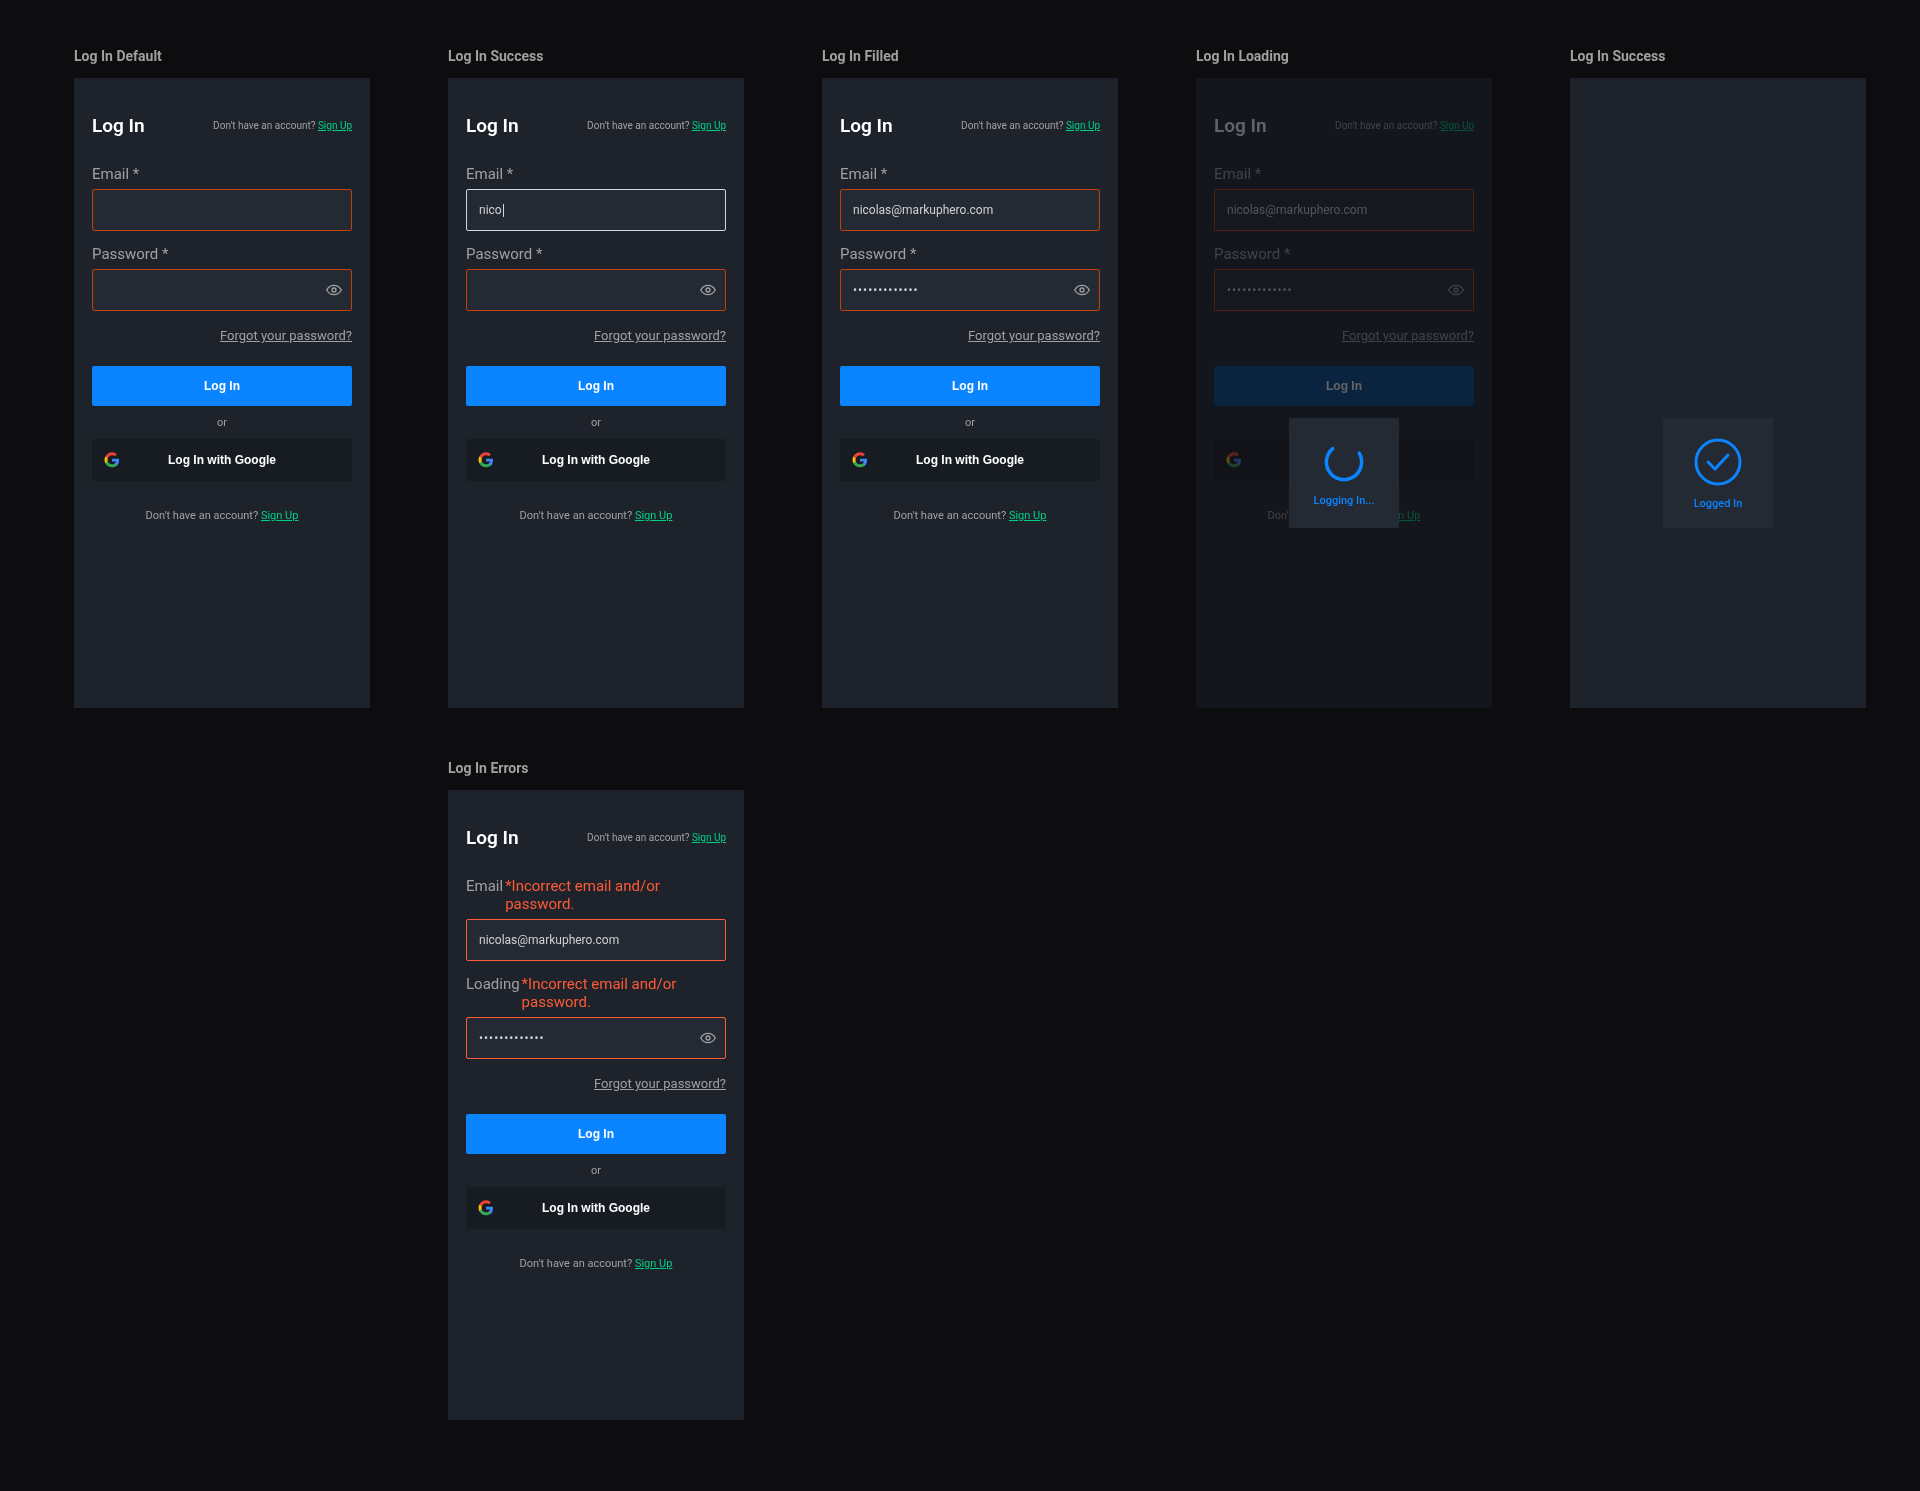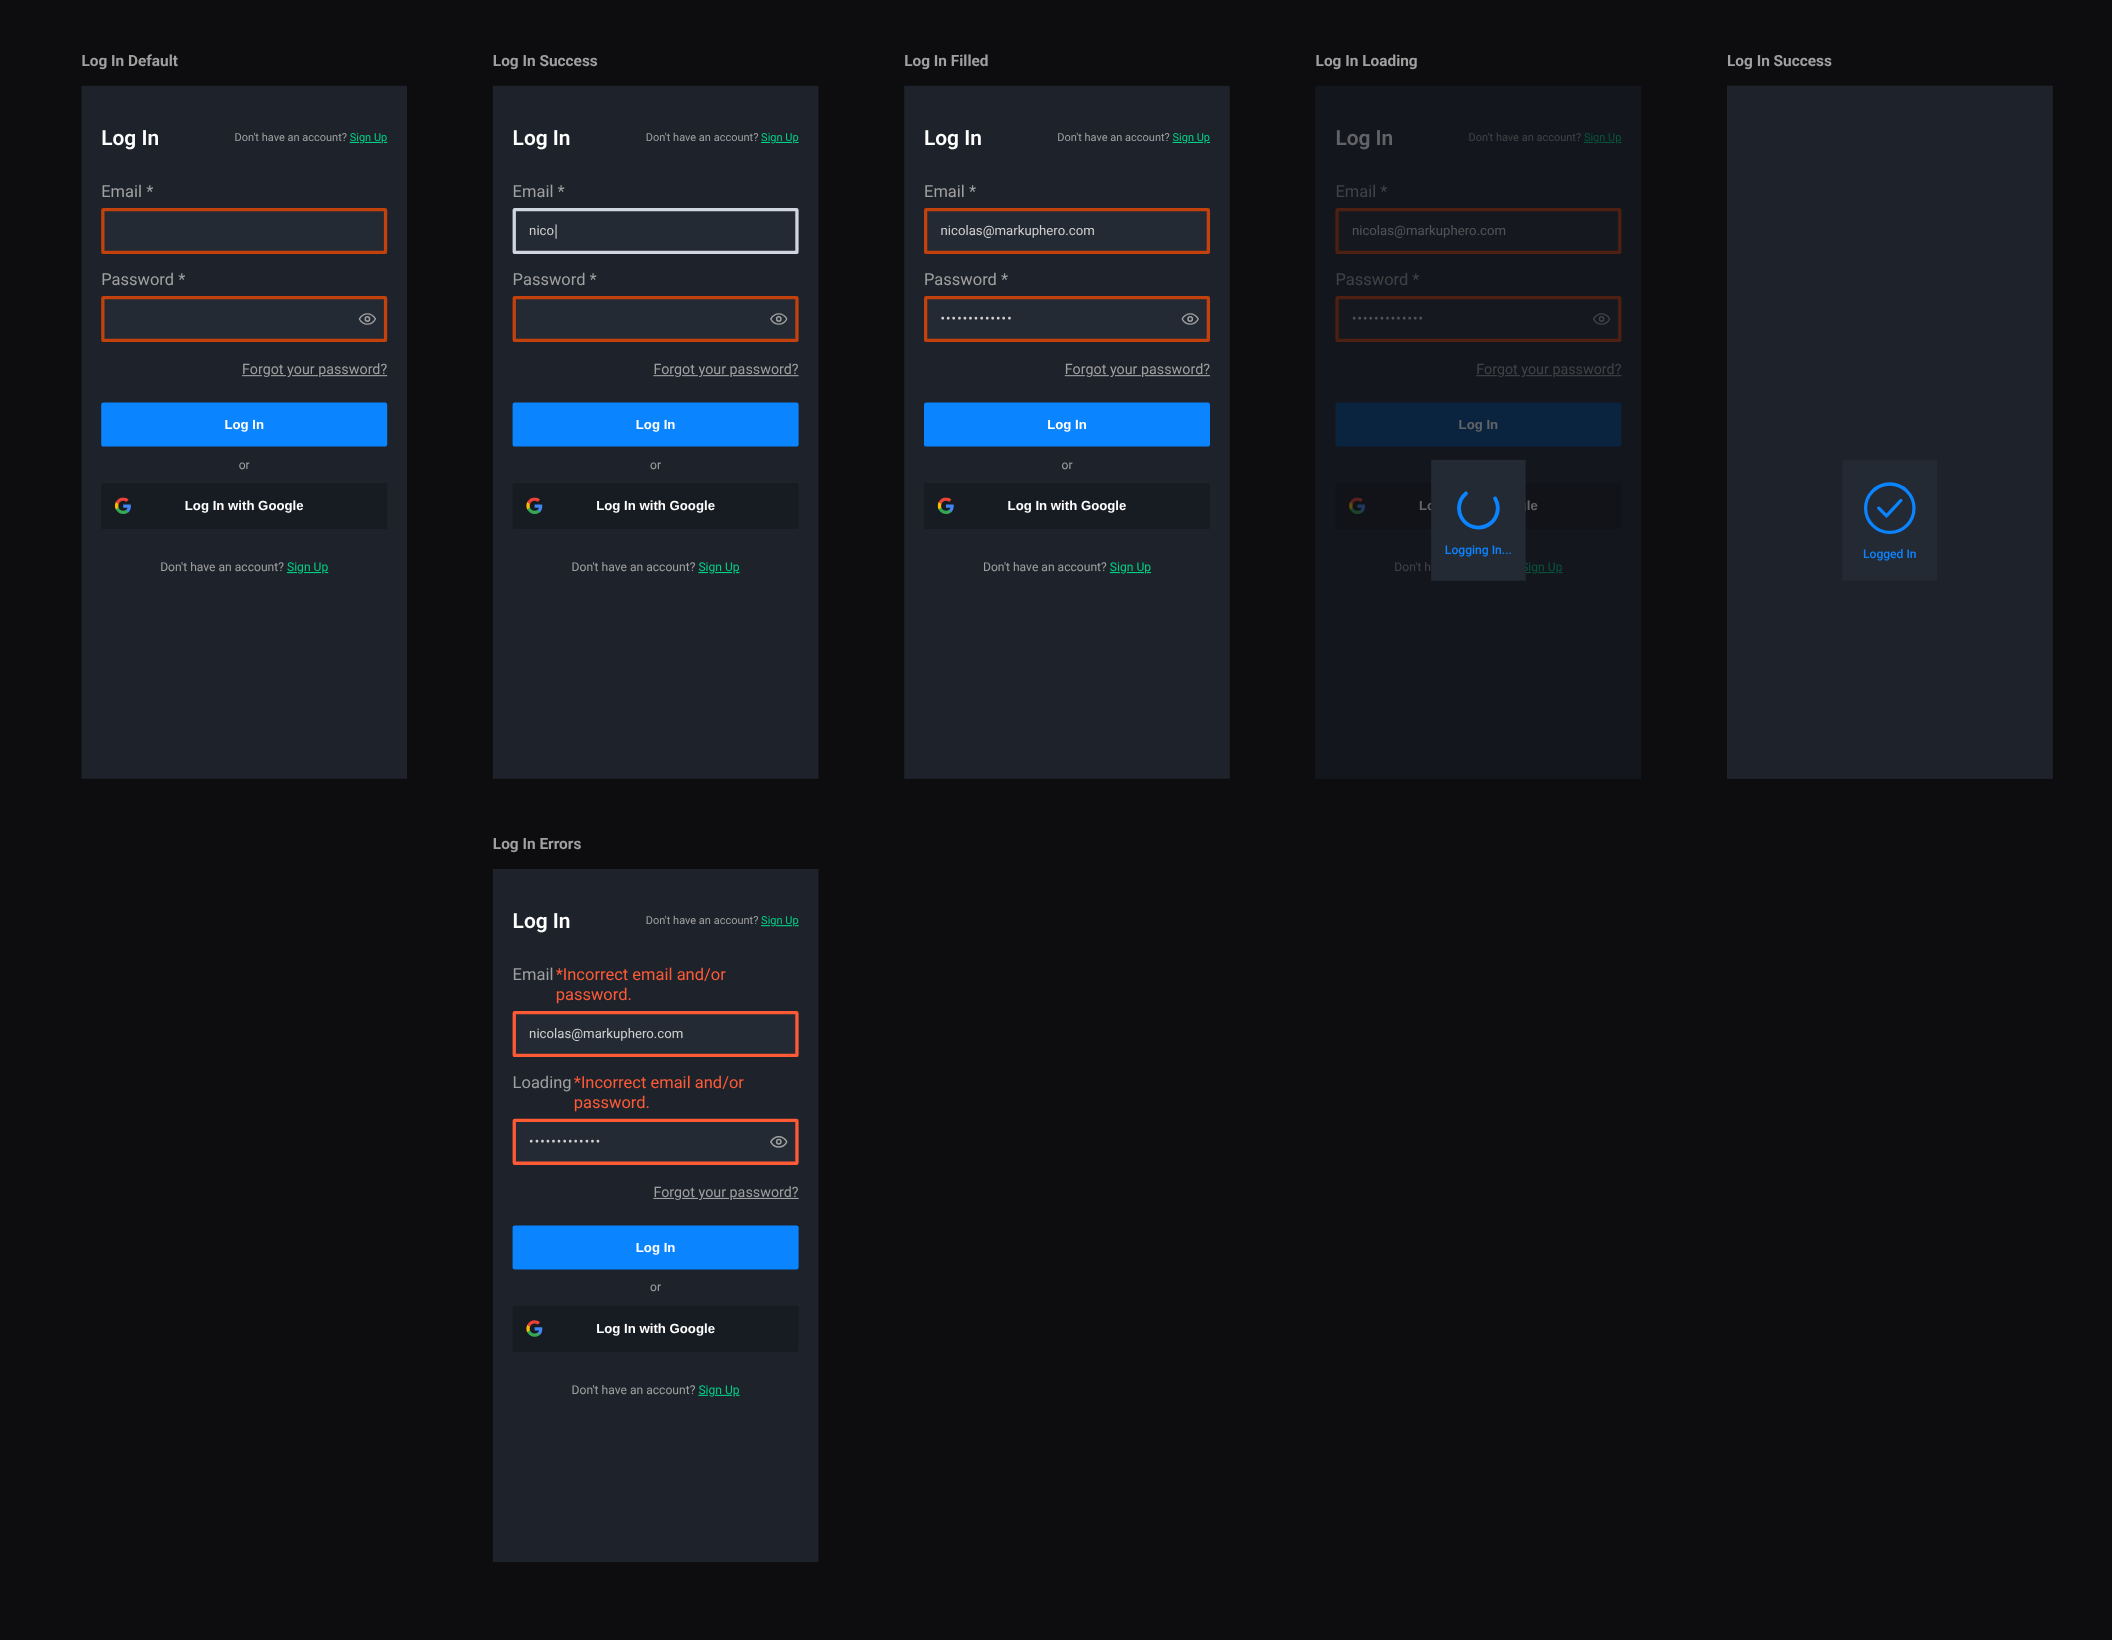--- a/index.html
+++ b/index.html
@@ -65,7 +65,7 @@
     width: 100%;
     height: 42px;
     background: #242a33;
-    border: 3px solid #c2410c;
+    border: 1px solid #c2410c;
     border-radius: 2px;
     color: #d0d0d0;
     font-size: 12px;

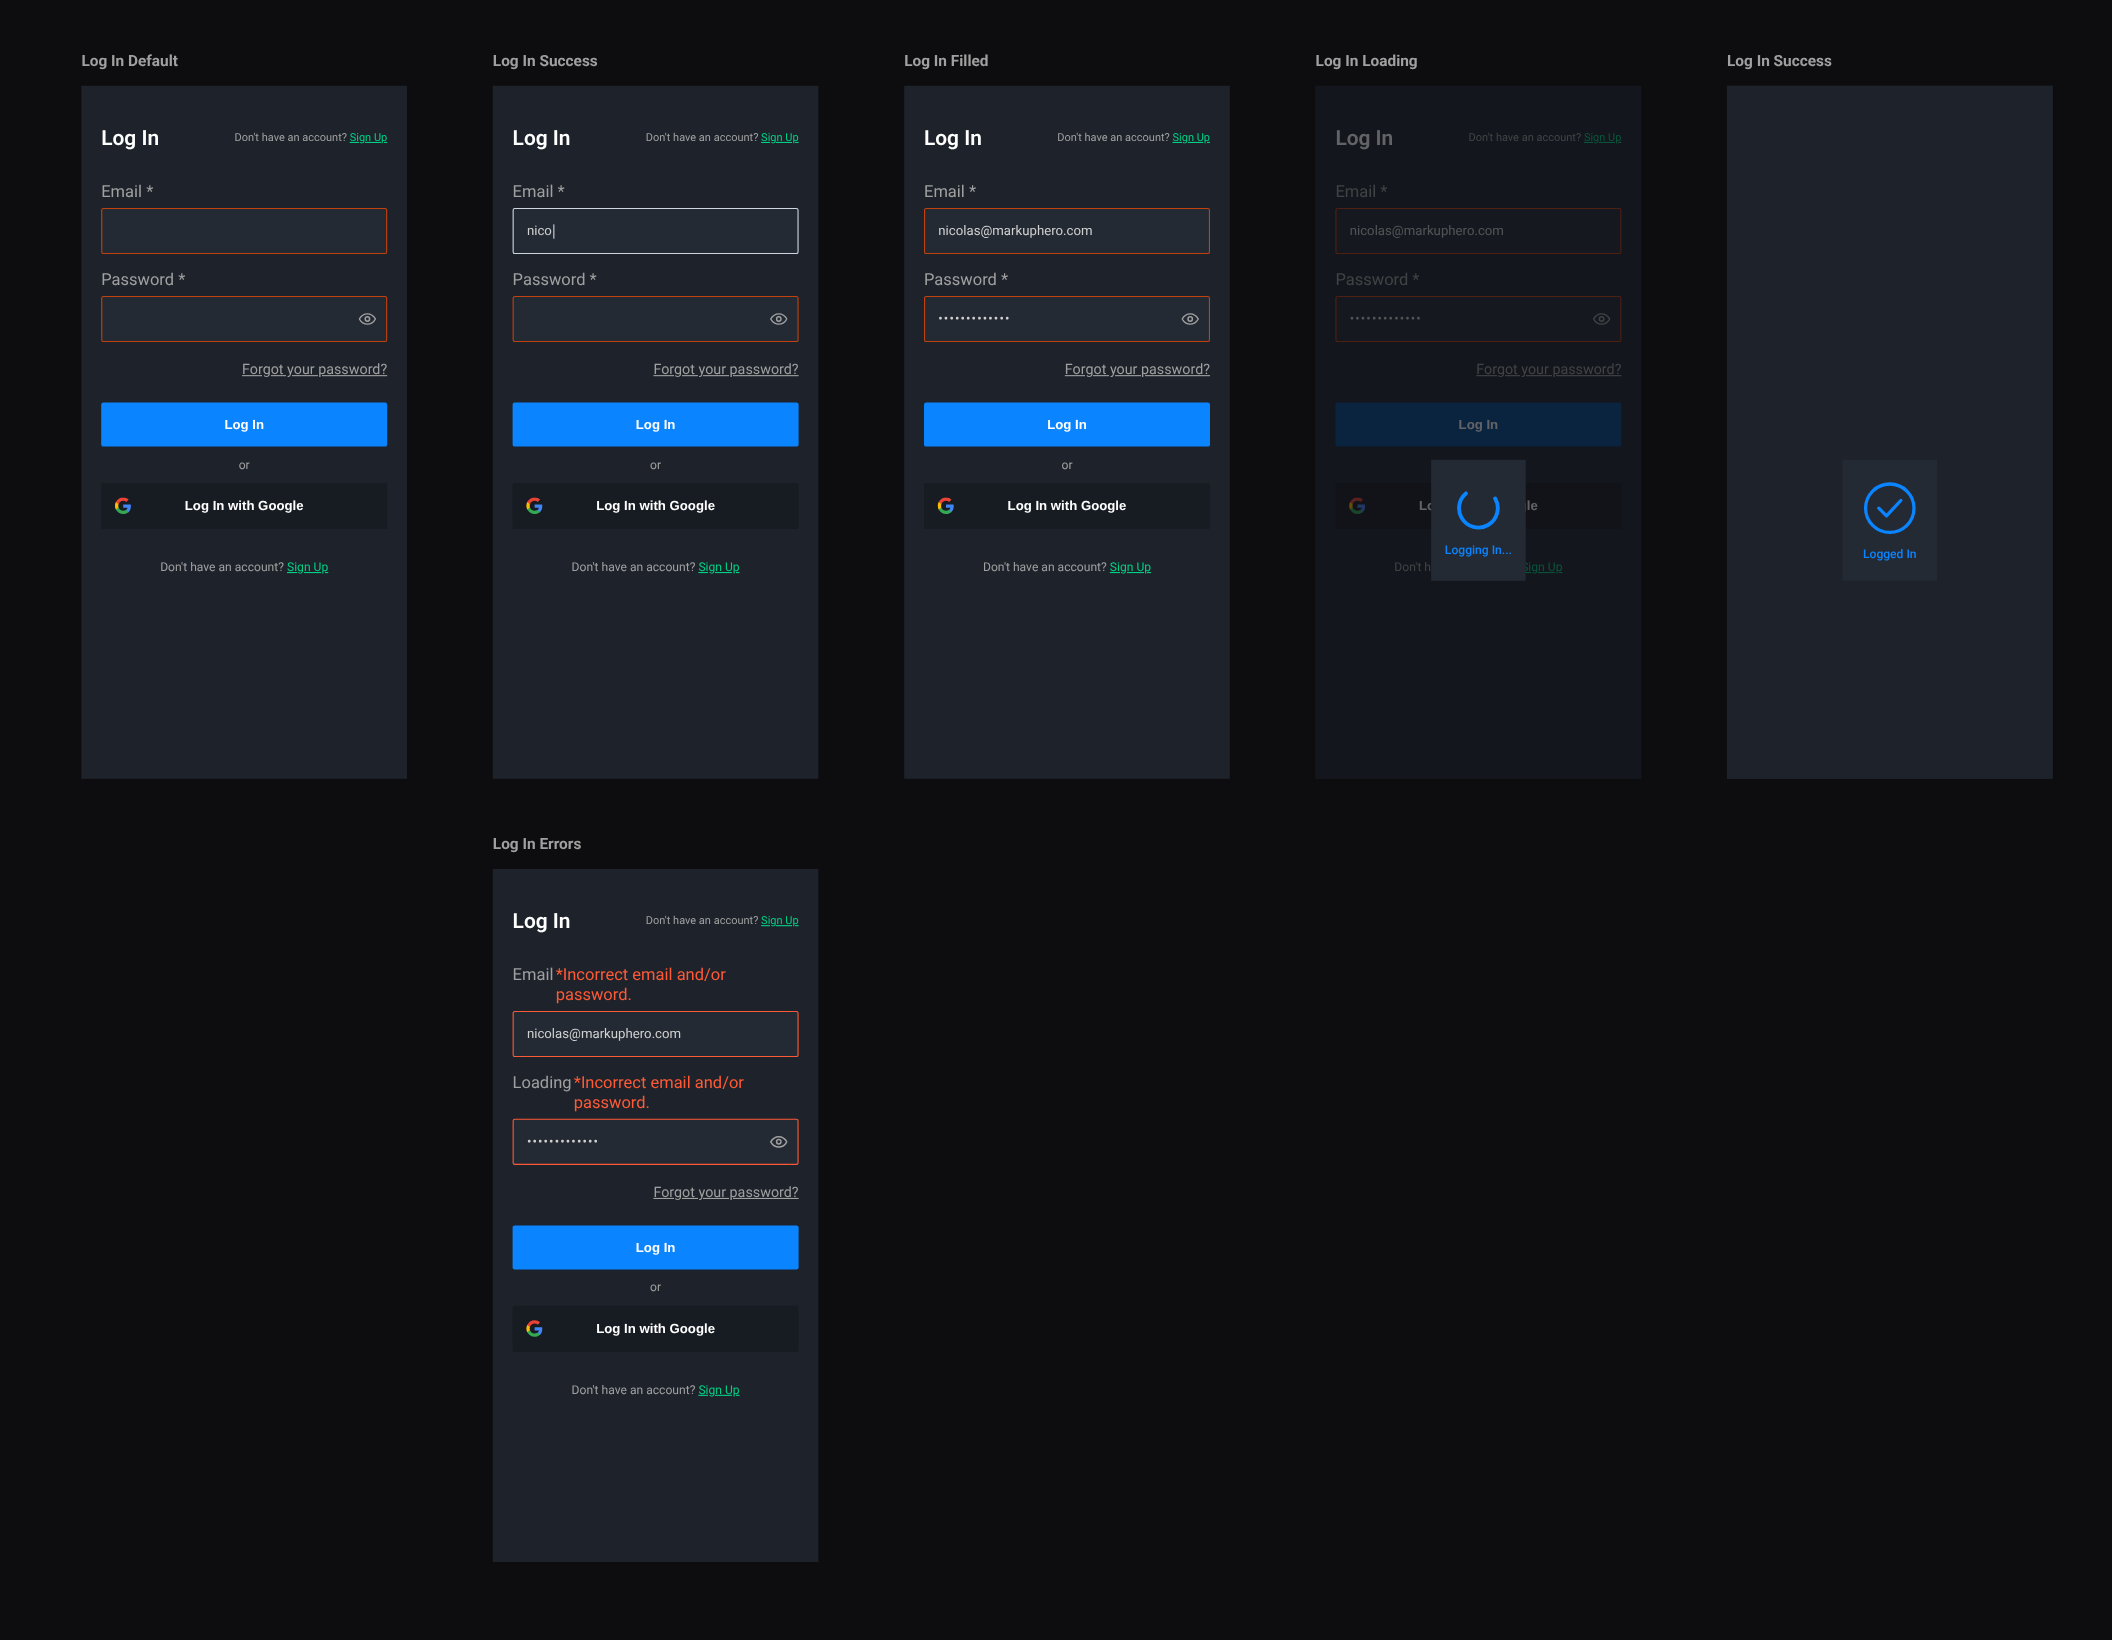--- a/index.html
+++ b/index.html
@@ -164,7 +164,7 @@
     left: 50%;
     top: 340px;
     transform: translateX(-50%);
-    width: 86px;
+    width: 110px;
     height: 110px;
     background: #242a33;
     display: flex;

